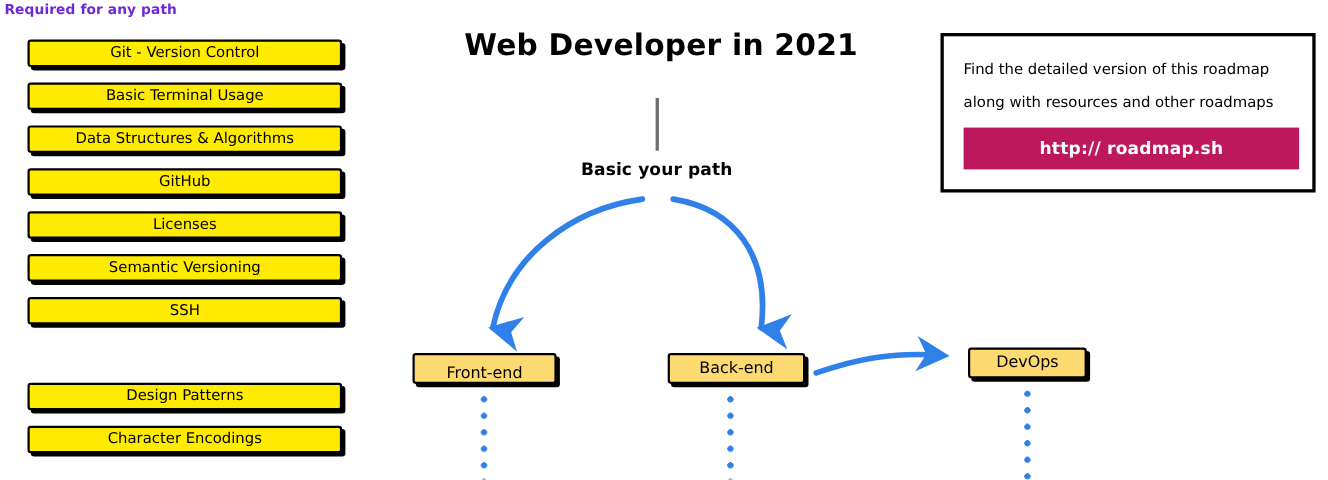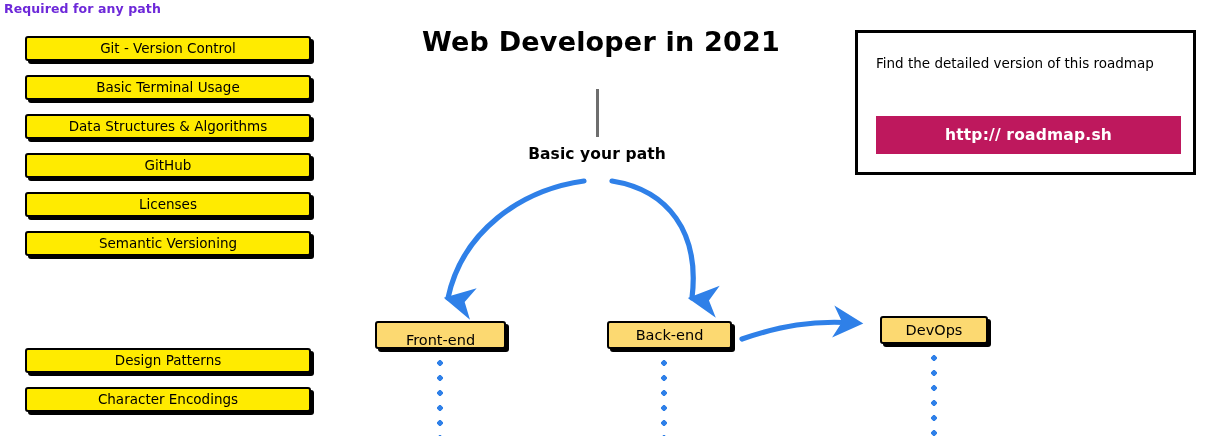--- a/index.html
+++ b/index.html
@@ -253,6 +253,7 @@
 
   <div id="promo-card">
     <div class="promo-line" id="promo-line-1">Find the detailed version of this roadmap</div>
+    <div class="promo-line" id="promo-line-2">along with resources and other roadmaps</div>
     <div id="promo-button">http:// roadmap.sh</div>
   </div>
 

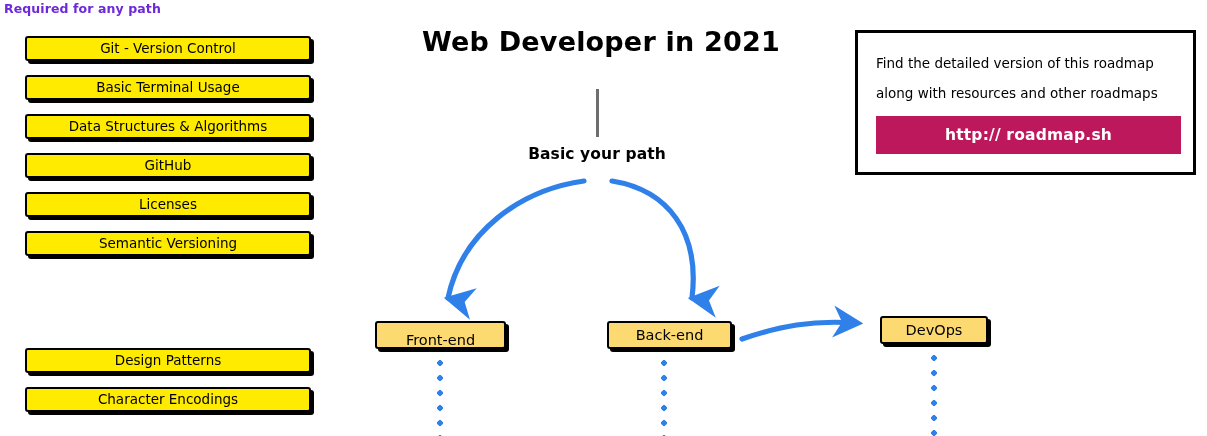--- a/index.html
+++ b/index.html
@@ -206,6 +206,9 @@
     <div class="req-item" style="top:231px">
       <span>Semantic Versioning</span>
     </div>
+    <div class="req-item" style="top:270px">
+      <span>SSH</span>
+    </div>
     <div class="req-item" style="top:348px">
       <span>Design Patterns</span>
     </div>

